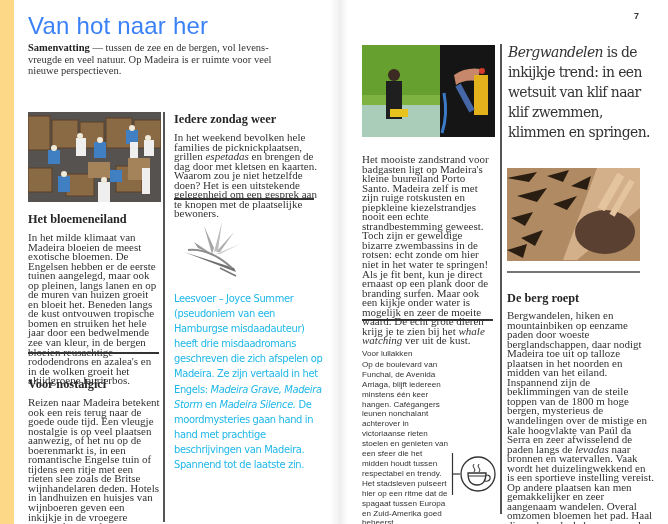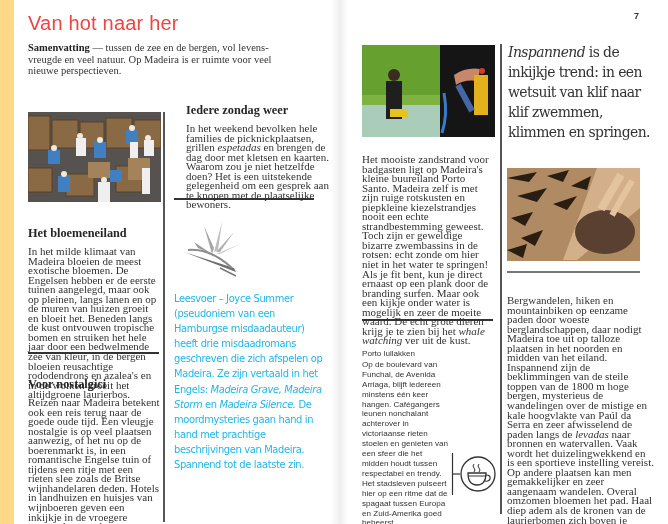--- a/index.html
+++ b/index.html
@@ -11,7 +11,7 @@
       background: linear-gradient(to right, #ffffff 0%, #f3f3f3 45%, #eeeeee 55%, #ffffff 100%); }
 
     .page-title { position: absolute; left: 28px; top: 12px; font-family: "Liberation Sans", sans-serif;
-      font-size: 20px; color: #ef4444; letter-spacing: 0.2px; }
+      font-size: 24px; color: #3b82f6; letter-spacing: 0.2px; }
     .page-number { position: absolute; left: 634px; top: 11px; font-family: "Liberation Sans", sans-serif;
       font-weight: bold; font-size: 9px; color: #333; }
 

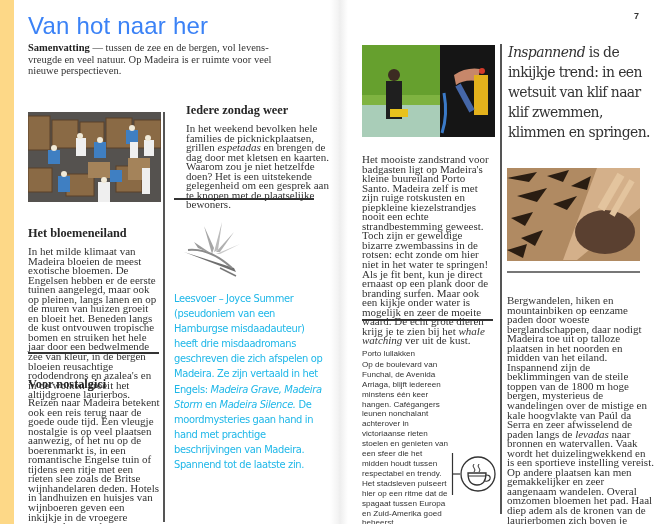--- a/index.html
+++ b/index.html
@@ -176,7 +176,7 @@
 
 <div class="col-rule" style="left:500px; top:44px; height:470px;"></div>
 
-<div class="quote"><i>Inspannend</i><span> is de inkijkje trend: in een wetsuit van klif naar klif zwemmen, klimmen en springen.</span></div>
+<div class="quote"><i>Bergwandelen</i><span> is de inkijkje trend: in een wetsuit van klif naar klif zwemmen, klimmen en springen.</span></div>
 
 <div class="photo photo-rock">
   <svg width="133" height="93" viewBox="0 0 133 93">

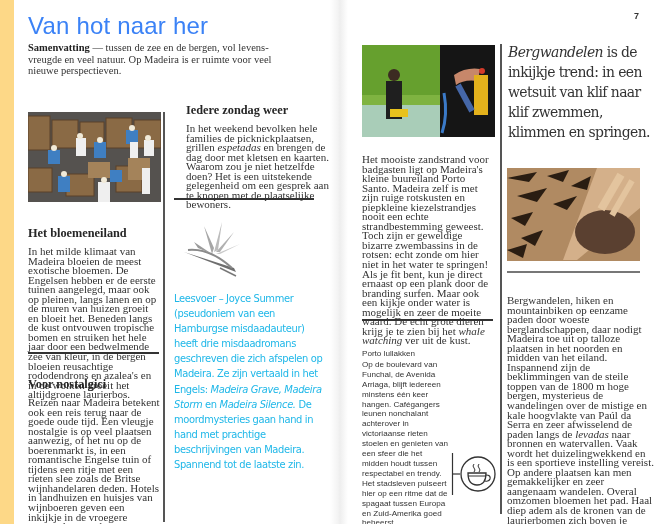--- a/index.html
+++ b/index.html
@@ -113,7 +113,7 @@
   <div class="body-text" style="margin-top:6px;">Reizen naar Madeira betekent ook een reis terug naar de goede oude tijd. Een vleugje nostalgie is op veel plaatsen aanwezig, of het nu op de boerenmarkt is, in een romantische Engelse tuin of tijdens een ritje met een rieten slee zoals de Britse wijnhandelaren deden. Hotels in landhuizen en huisjes van wijnboeren geven een inkijkje in de vroegere wooncultuur en het plattelandsleven.</div>
 </div>
 
-<div style="position:absolute; left:174px; top:103px; width:146px;margin-left:12px;">
+<div style="position:absolute; left:174px; top:112px; width:146px;">
   <div class="heading">Iedere zondag weer</div>
   <div class="body-text" style="margin-top:6px;"><span>In het weekend bevolken hele families de picknickplaatsen, grillen </span><i>espetadas</i><span> en brengen de dag door met kletsen en kaarten. Waarom zou je niet hetzelfde doen? Het is een uitstekende gelegenheid om een gesprek aan te knopen met de plaatselijke bewoners.</span></div>
 </div>

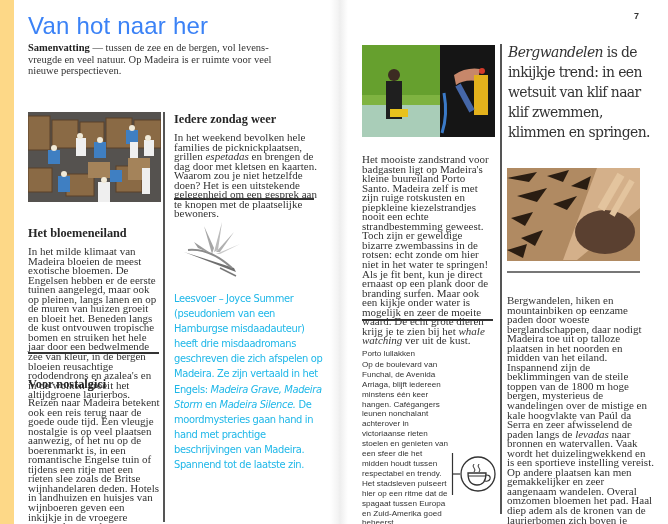--- a/index.html
+++ b/index.html
@@ -102,7 +102,7 @@
 
 <div class="col-rule" style="left:163px; top:112px; height:410px;"></div>
 
-<div style="position:absolute; left:28px; top:212px; width:132px;margin-top:14px;">
+<div style="position:absolute; left:28px; top:212px; width:132px;">
   <div class="heading">Het bloemeneiland</div>
   <div class="body-text" style="margin-top:6px;">In het milde klimaat van Madeira bloeien de meest exotische bloemen. De Engelsen hebben er de eerste tuinen aangelegd, maar ook op pleinen, langs lanen en op de muren van huizen groeit en bloeit het. Beneden langs de kust ontvouwen tropische bomen en struiken het hele jaar door een bedwelmende zee van kleur, in de bergen bloeien reusachtige rododendrons en azalea's en in de wolken groeit het altijdgroene laurierbos.</div>
 </div>

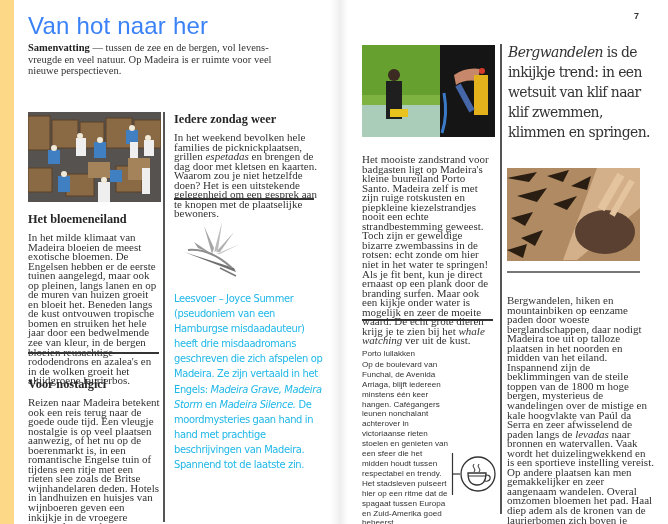--- a/index.html
+++ b/index.html
@@ -206,6 +206,7 @@
 <div class="h-rule" style="left:507px; top:271px; width:133px; background:#777;"></div>
 
 <div style="position:absolute; left:507px; top:291px; width:148px;">
+  <div class="heading">De berg roept</div>
   <div class="body-text" style="margin-top:5px;"><span>Bergwandelen, hiken en mountainbiken op eenzame paden door woeste berglandschappen, daar nodigt Madeira toe uit op talloze plaatsen in het noorden en midden van het eiland. Inspannend zijn de beklimmingen van de steile toppen van de 1800 m hoge bergen, mysterieus de wandelingen over de mistige en kale hoogvlakte van Paúl da Serra en zeer afwisselend de paden langs de </span><i>levadas</i><span> naar bronnen en watervallen. Vaak wordt het duizelingwekkend en is een sportieve instelling vereist. Op andere plaatsen kan men gemakkelijker en zeer aangenaam wandelen. Overal omzomen bloemen het pad. Haal diep adem als de kronen van de laurierbomen zich boven je hoofd sluiten.</span></div>
 </div>
 

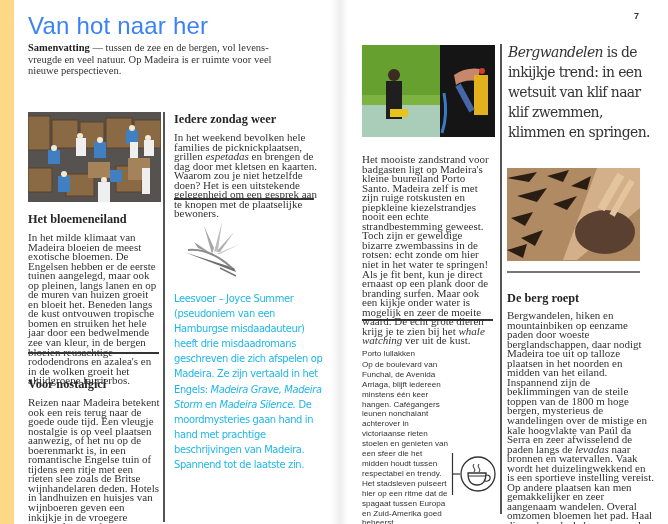--- a/index.html
+++ b/index.html
@@ -157,7 +157,7 @@
 <div class="h-rule" style="left:362px; top:319px; width:131px;"></div>
 
 <div class="sans-box">
-  <div class="title">Porto lullakken</div>
+  <div class="title">Voor lullakken</div>
   <div style="padding-right:44px; margin-top:1px;">Op de boulevard van Funchal, de Avenida Arriaga, blijft iedereen minstens één keer hangen. Cafégangers leunen nonchalant achterover in victoriaanse rieten stoelen en genieten van een sfeer die het midden houdt tussen respectabel en trendy. Het stadsleven pulseert hier op een ritme dat de spagaat tussen Europa en Zuid-Amerika goed beheerst.</div>
 </div>
 

